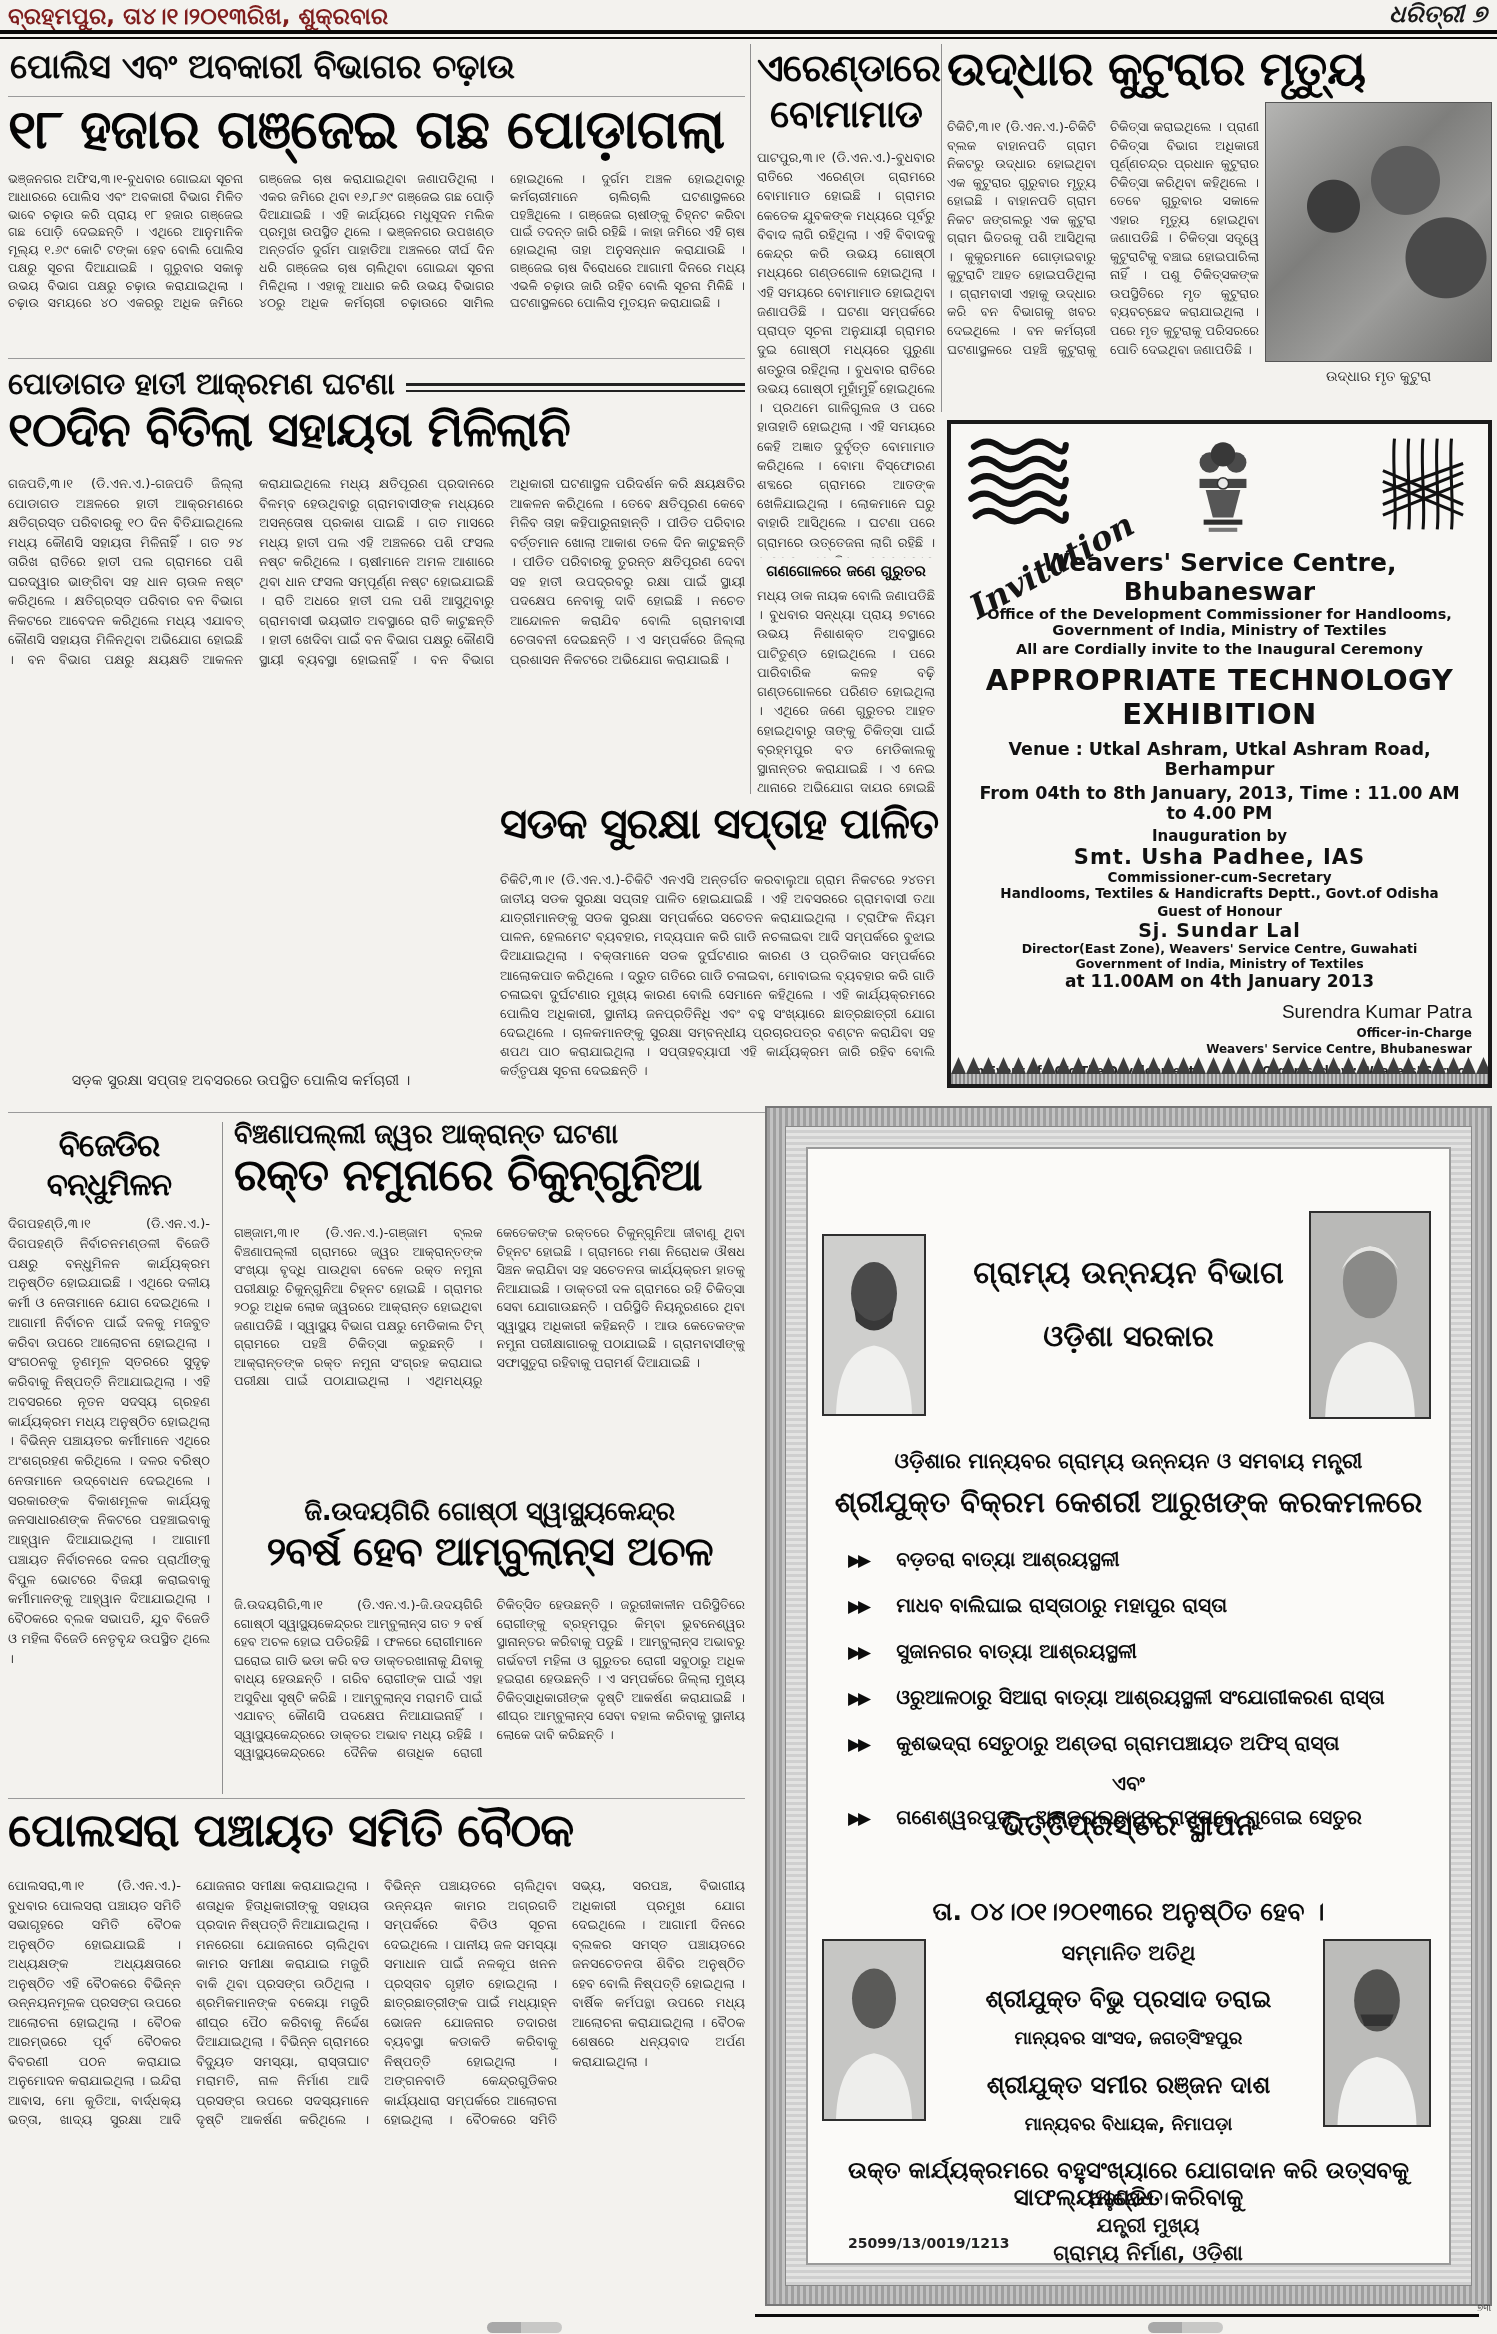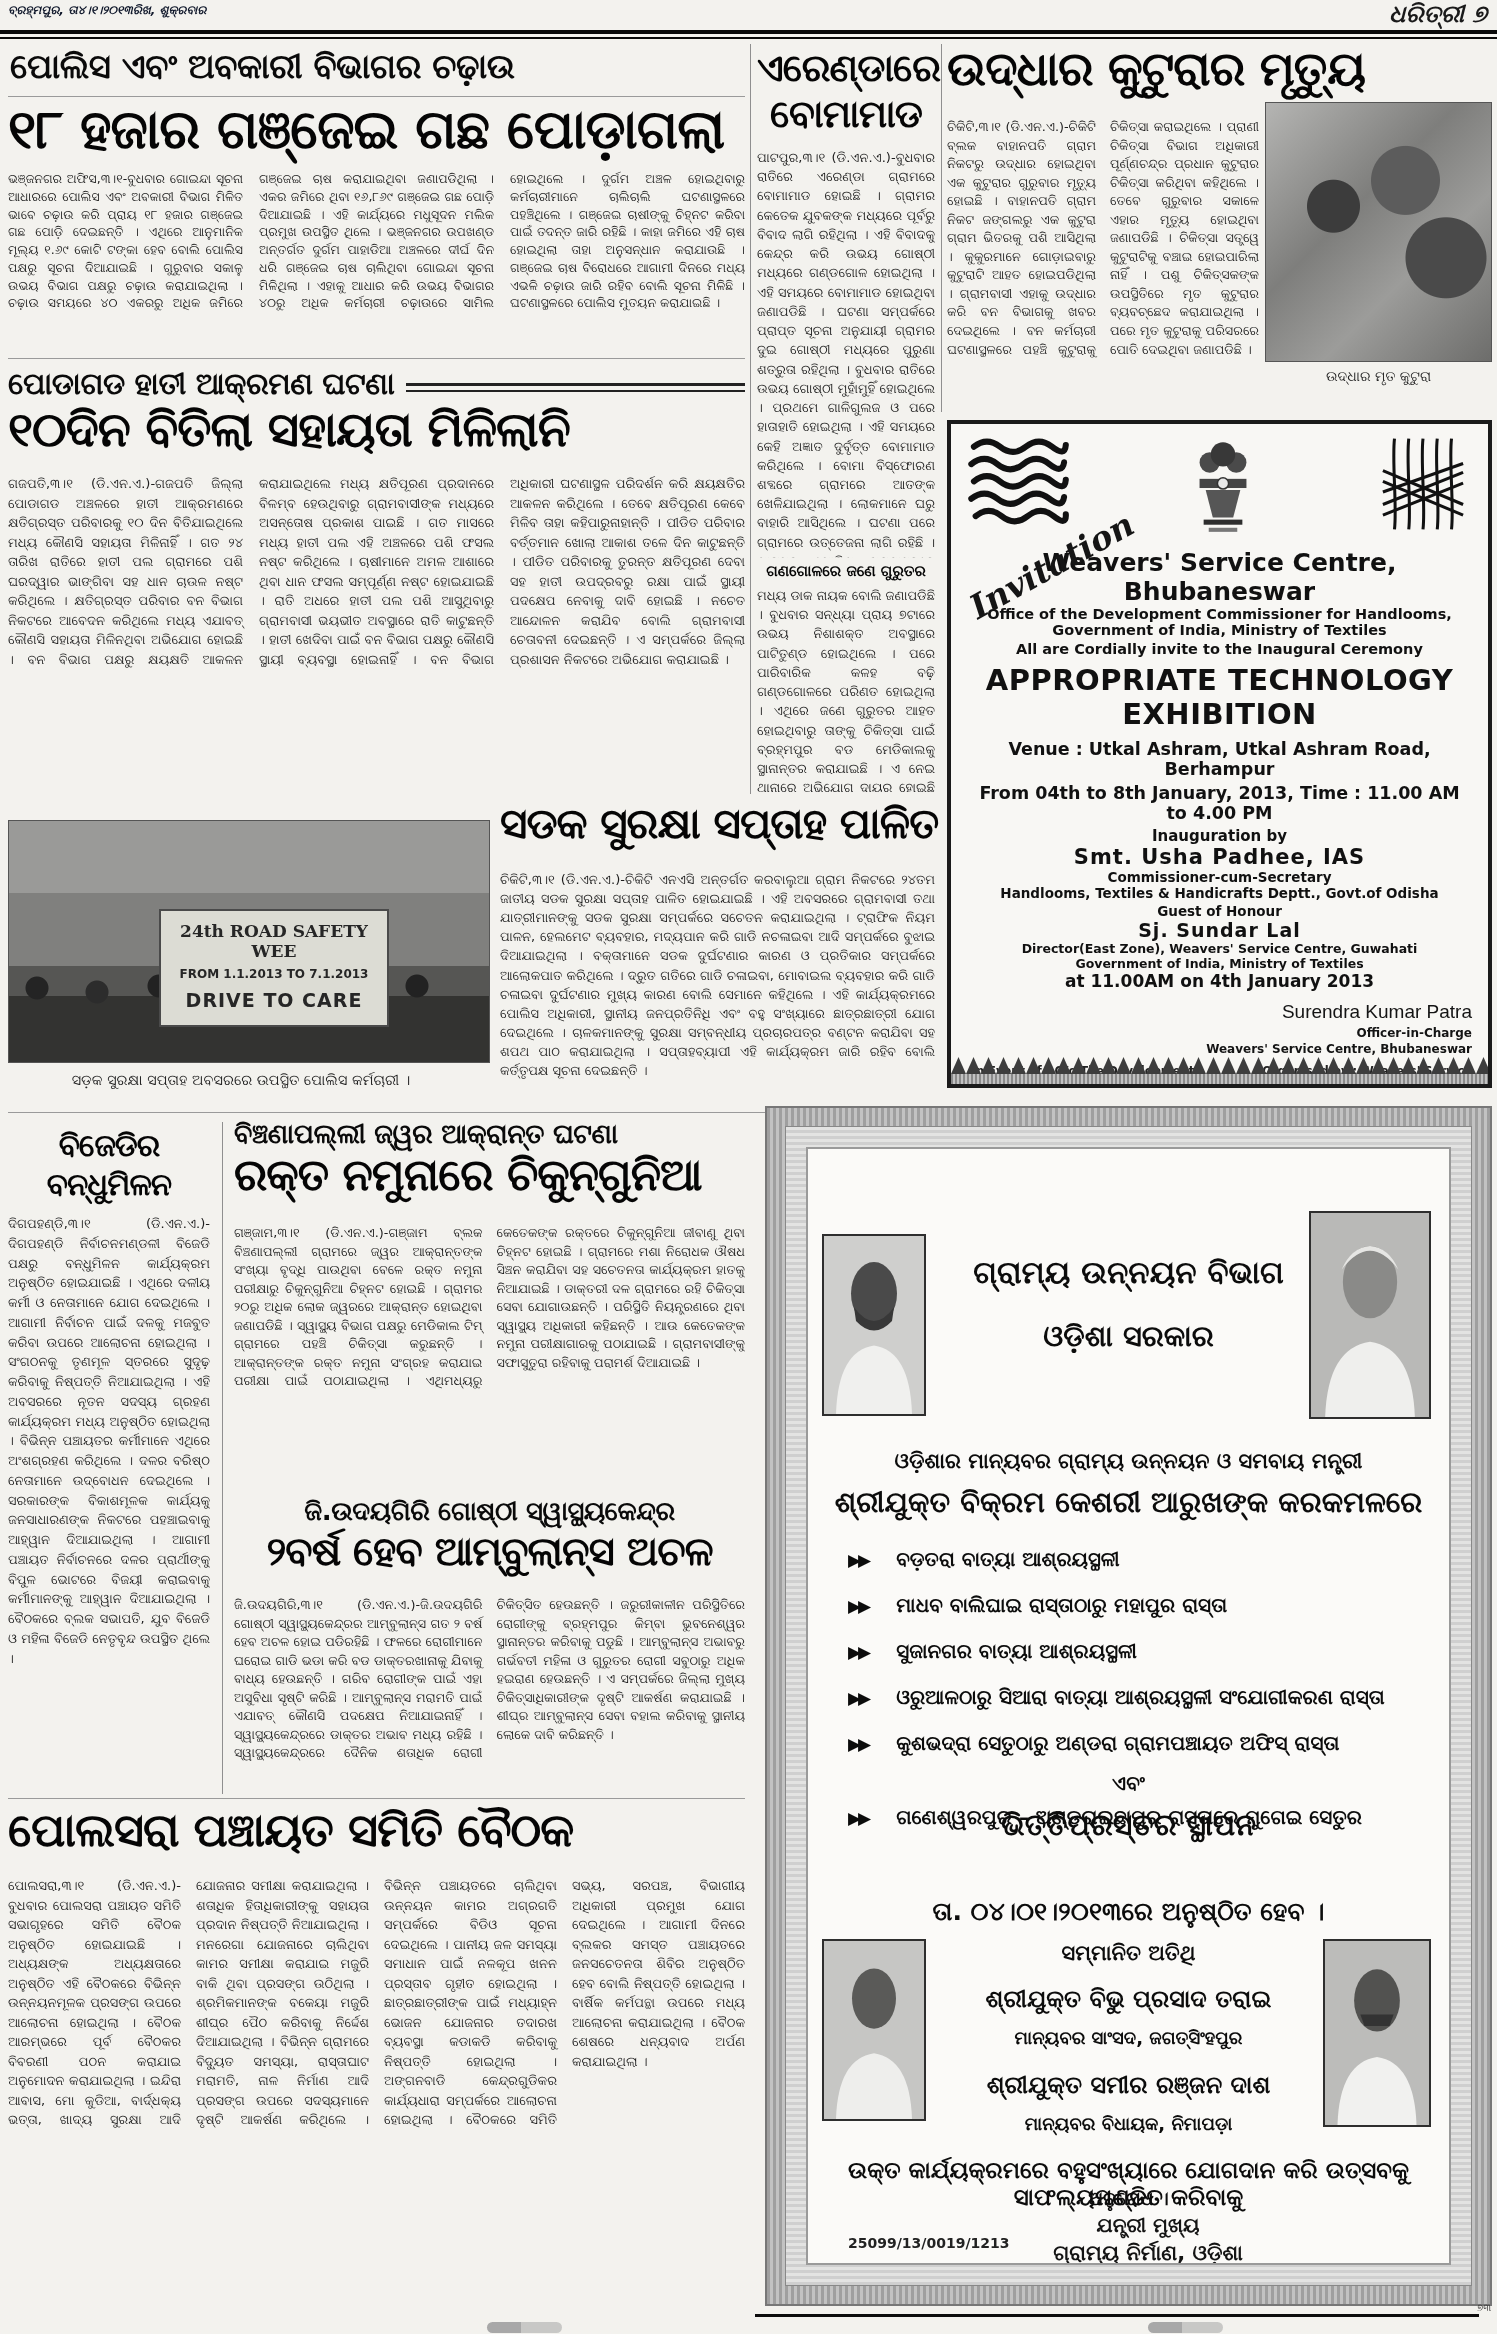--- a/index.html
+++ b/index.html
@@ -12,7 +12,7 @@
   .abs { position: absolute; }
   .hline { position:absolute; height:1px; background:#9a9a9a; }
   .vline { position:absolute; width:1px; background:#8f8f8f; }
-  .masthead-left { font-size:12px; font-weight:700; color:#0f172a;font-style:italic; }
+  .masthead-left { font-size:23px; font-weight:700; color:#7f1d1d; }
   .masthead-right { font-size:24px; font-weight:800; font-style:italic; color:#1a1a1a; }
   .rule-thick { position:absolute; height:4px; background:#0a0a0a; }
   .rule-med { position:absolute; height:2px; background:#0a0a0a; }

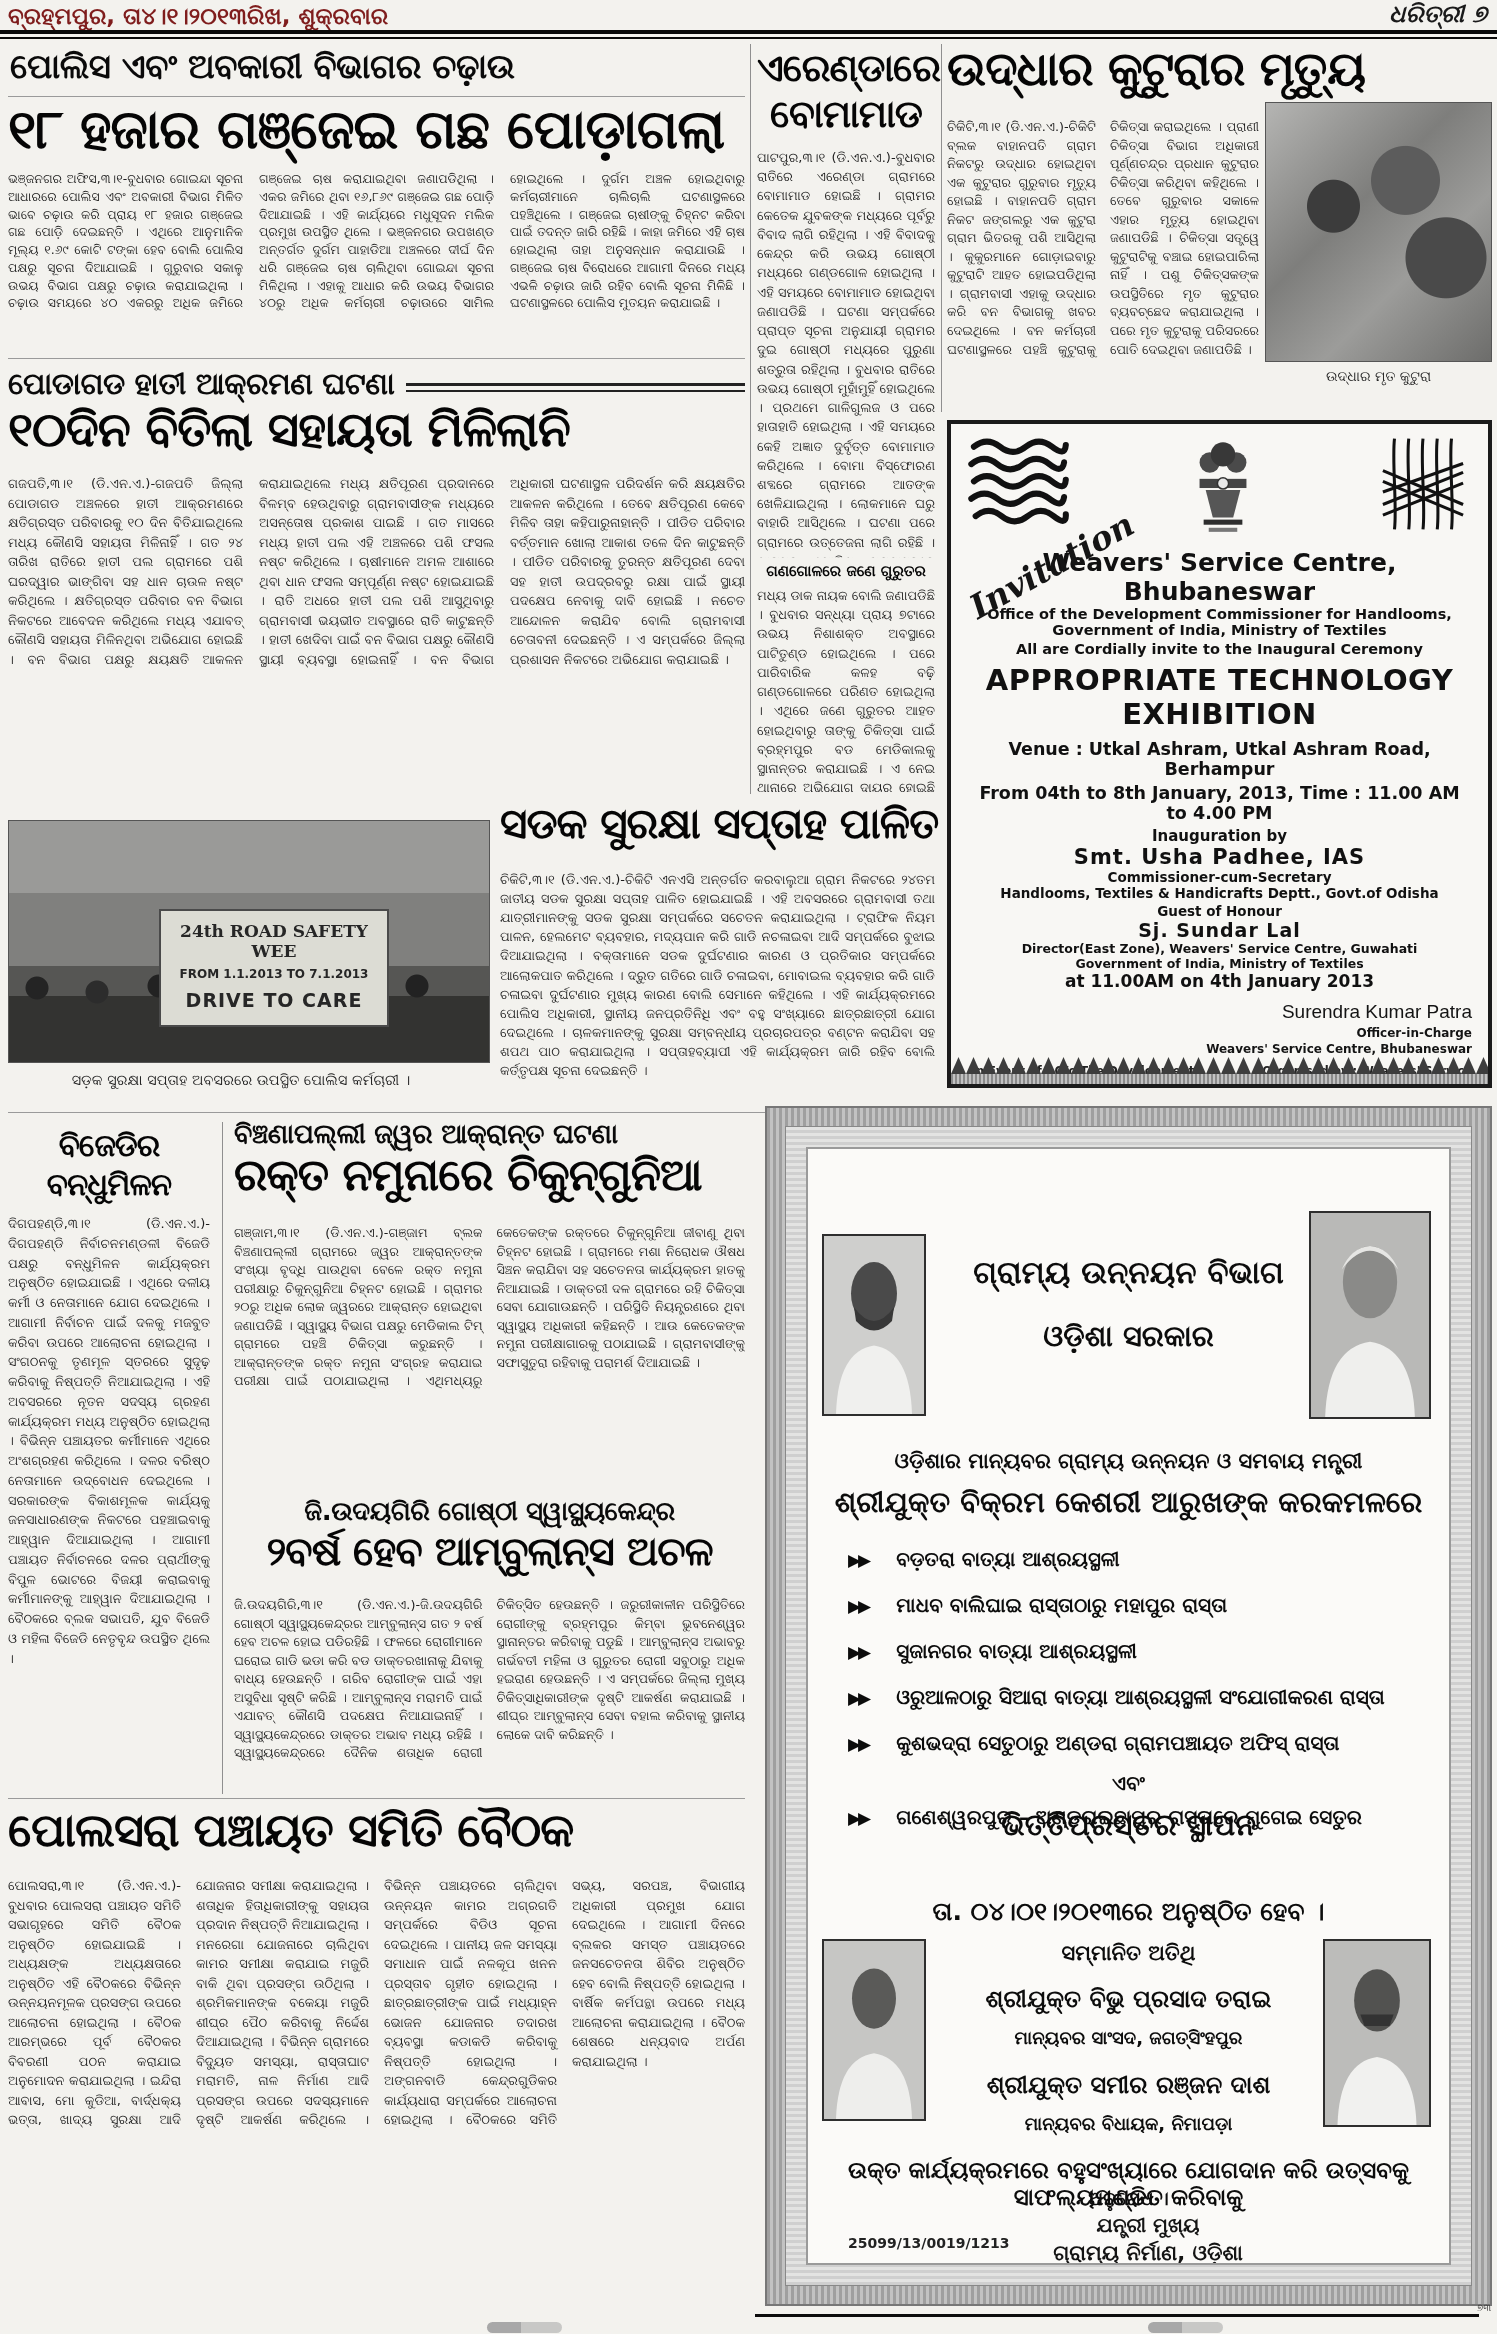--- a/index.html
+++ b/index.html
@@ -174,23 +174,6 @@
     <div class="abs" style="left:0; right:0; bottom:0; height:10px; background:repeating-linear-gradient(90deg,#8a8a8a 0 2px,#c2c2c2 2px 4px);"></div>
   </div>
 
-  <div class="abs photo-frame" style="left:8px; top:820px; width:482px; height:243px; background:
-      linear-gradient(180deg,#9a9a98 0 30%, #80807e 30% 60%, #565654 60%);">
-    <div class="abs" style="left:0; right:0; bottom:0; height:92px; background:
-        radial-gradient(circle at 28px 18px, #242424 0 11px, transparent 12px),
-        radial-gradient(circle at 88px 22px, #2c2c2c 0 11px, transparent 12px),
-        radial-gradient(circle at 150px 16px, #222 0 11px, transparent 12px),
-        radial-gradient(circle at 214px 22px, #303030 0 11px, transparent 12px),
-        radial-gradient(circle at 278px 18px, #242424 0 11px, transparent 12px),
-        radial-gradient(circle at 342px 22px, #2a2a2a 0 11px, transparent 12px),
-        radial-gradient(circle at 408px 16px, #222 0 11px, transparent 12px),
-        linear-gradient(180deg, transparent 0 26px, #333331 26px);"></div>
-    <div class="abs" style="left:150px; top:88px; width:230px; height:118px; background:#dcdcd4; border:2px solid #4a4a4a; text-align:center; padding-top:10px; color:#262626;">
-      <div style="font-size:17px; font-weight:800; font-family:'DejaVu Serif',serif;">24th ROAD SAFETY WEE</div>
-      <div style="font-size:12px; font-weight:700; margin-top:6px;">FROM 1.1.2013 TO 7.1.2013</div>
-      <div style="font-size:19px; font-weight:800; margin-top:8px; letter-spacing:1px;">DRIVE TO CARE</div>
-    </div>
-  </div>
   <div class="abs caption" style="left:0; top:1072px; width:482px; font-size:14.5px;">ସଡ଼କ ସୁରକ୍ଷା ସପ୍ତାହ ଅବସରରେ ଉପସ୍ଥିତ ପୋଲିସ କର୍ମଚାରୀ ।</div>
 
   <div class="abs headline" style="left:500px; top:802px; width:440px; font-size:42px;">ସଡକ ସୁରକ୍ଷା ସପ୍ତାହ ପାଳିତ</div>

